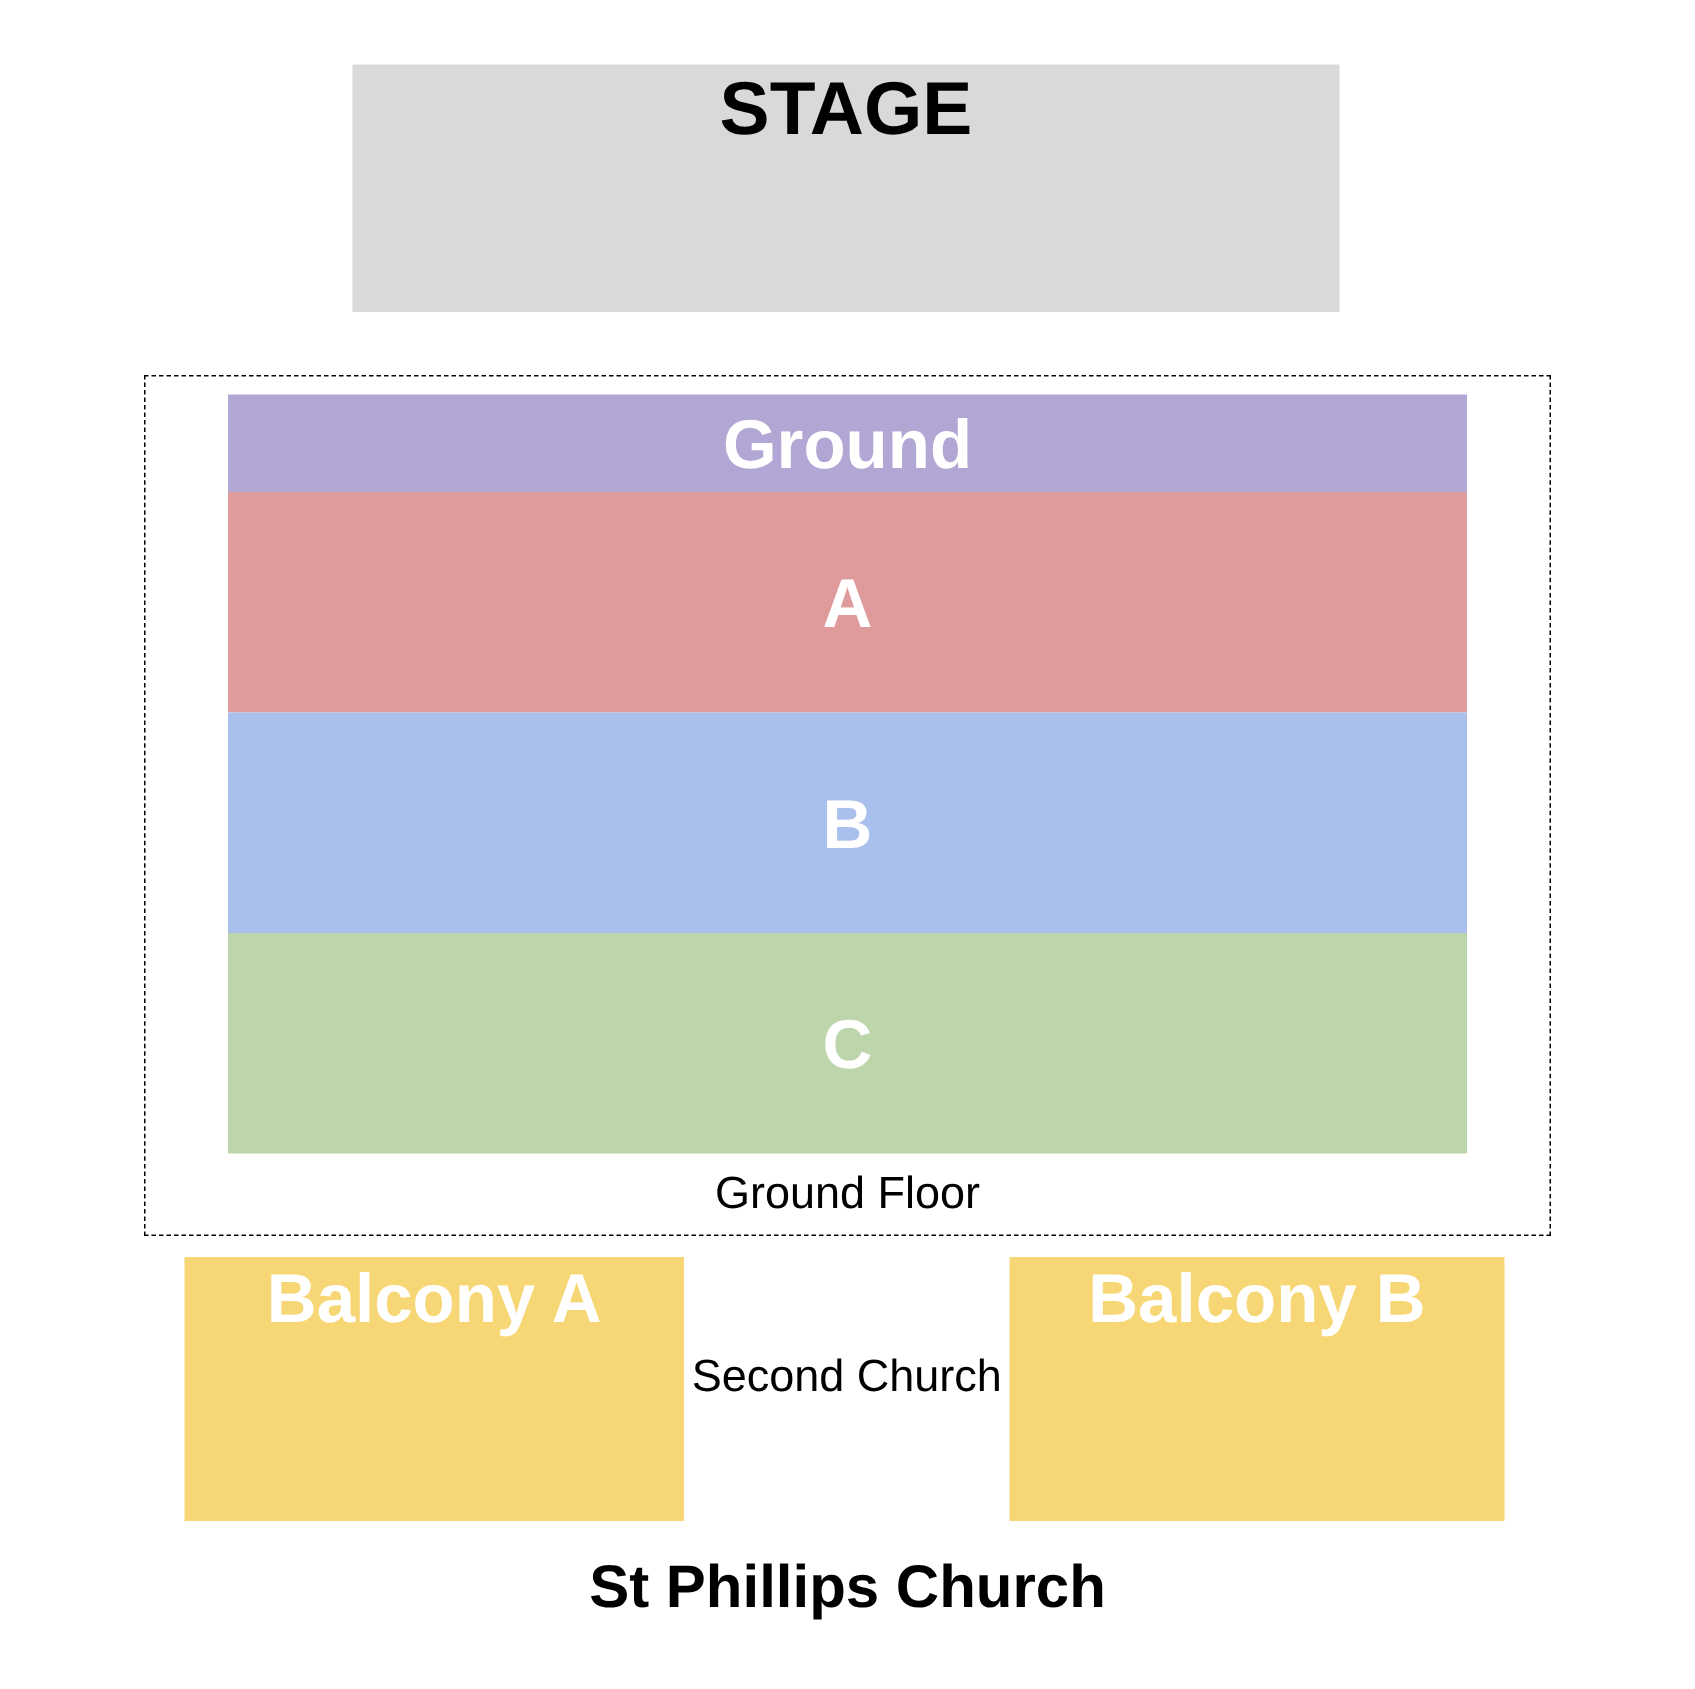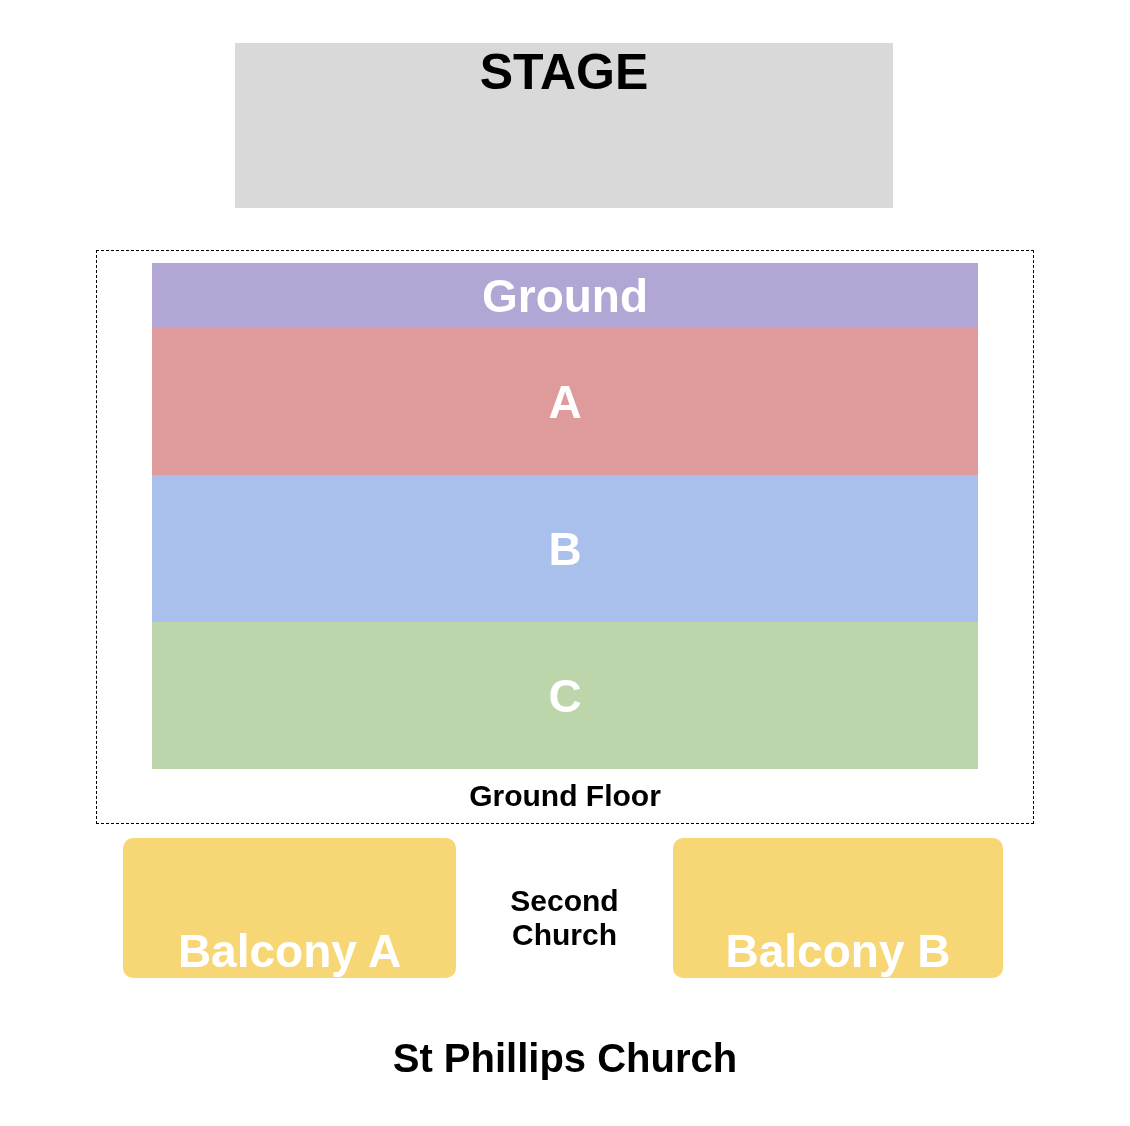--- a/index.html
+++ b/index.html
@@ -56,7 +56,7 @@
 
   .floor-caption {
     font-size: 30px;
-    font-weight: bold;
+    font-weight: normal;
     color: #000000;
     text-align: center;
   }

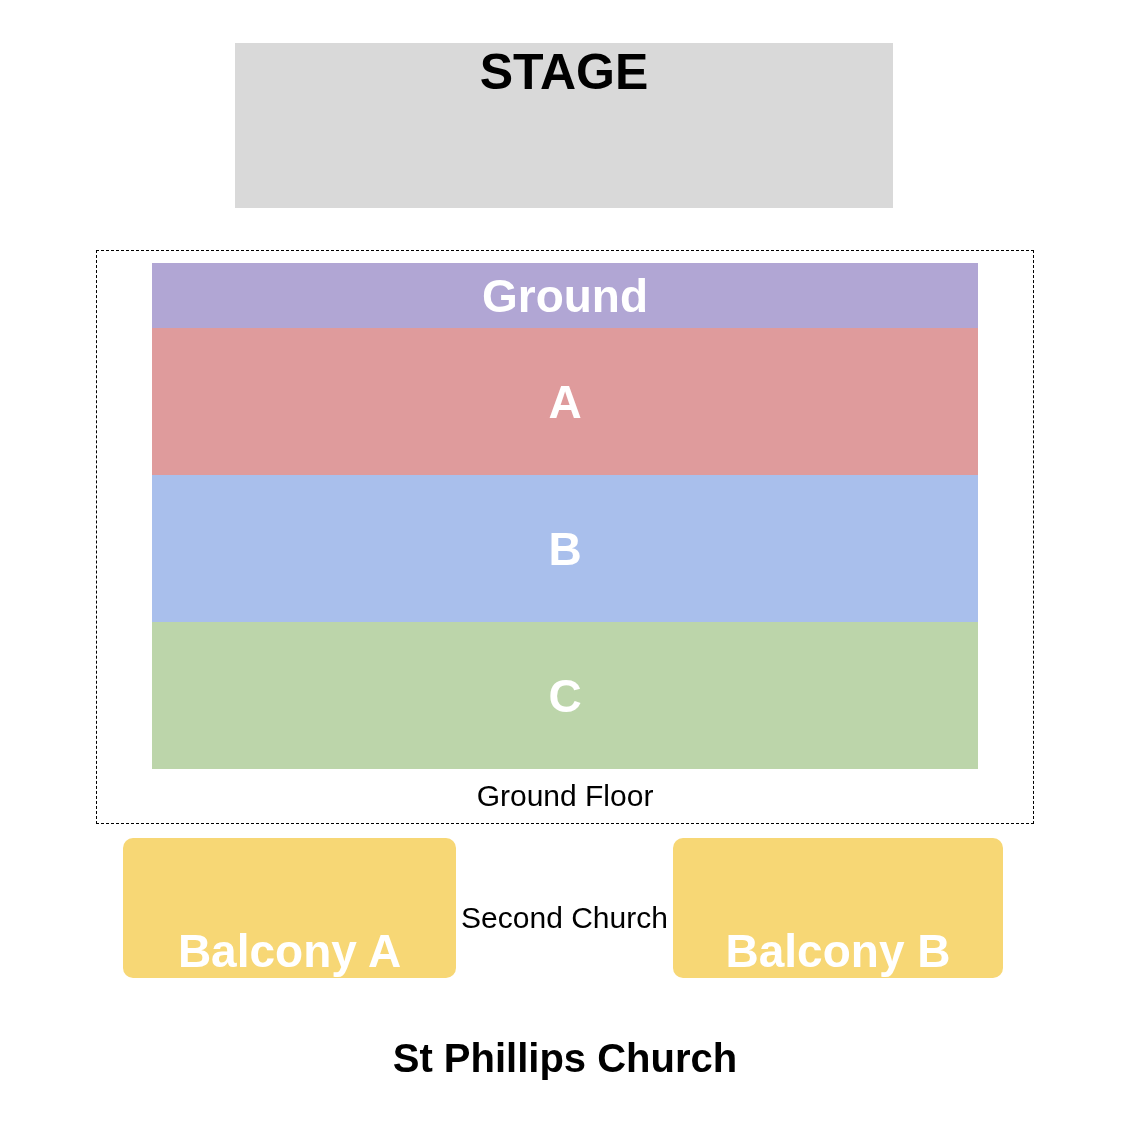--- a/index.html
+++ b/index.html
@@ -73,8 +73,8 @@
   }
   .balcony {
     position: absolute;
-    top: 0; height: 140px;
-    display: flex; align-items: flex-end; justify-content: center; border-radius: 10px;
+    top: 0; height: 176px;
+    display: flex; align-items: flex-start; justify-content: center;
   }
   .balcony.a { left: 123px; width: 333px; }
   .balcony.b { left: 673px; width: 330px; }

